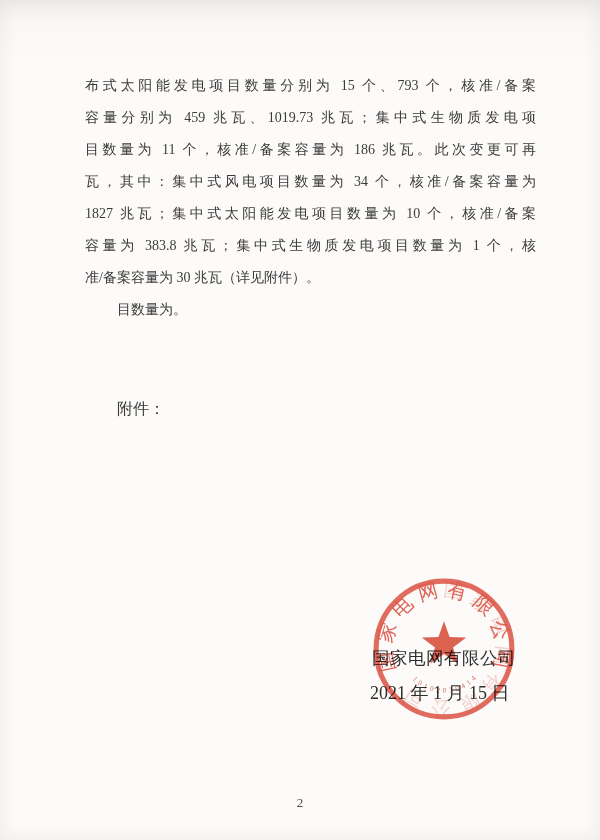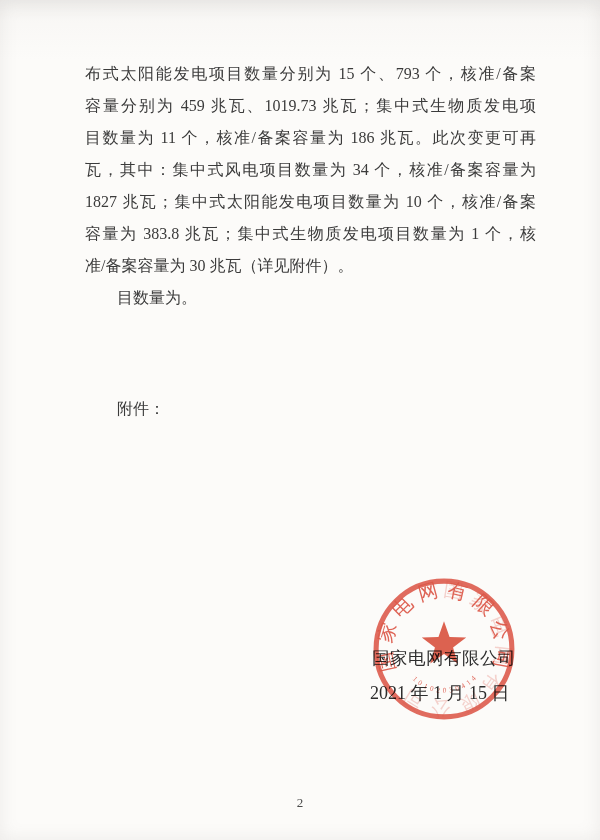--- a/index.html
+++ b/index.html
@@ -19,8 +19,8 @@
   }
   .body-block{
     position:absolute;
-    left:85px; top:58px; width:451px;
-    font-size:16px; line-height:32px;
+    left:85px; top:70px; width:451px;
+    font-size:14px; line-height:32px;
     color:#3b3b3b;
   }
   .line{white-space:nowrap;}

